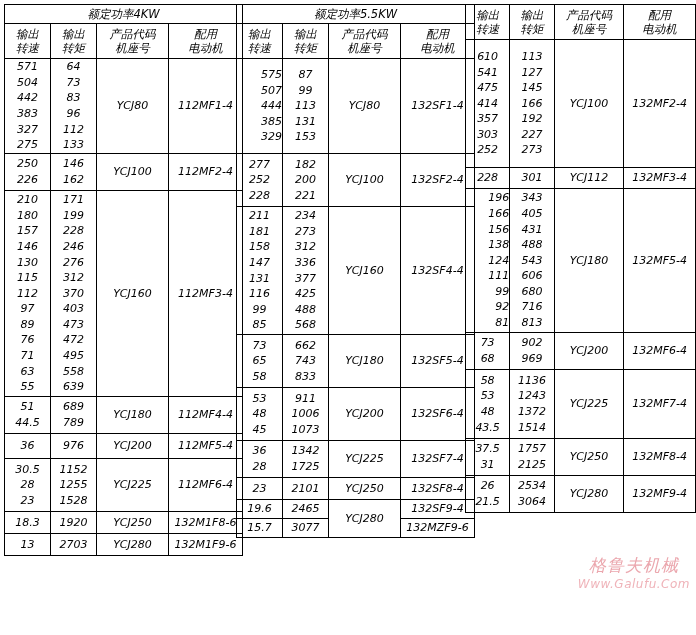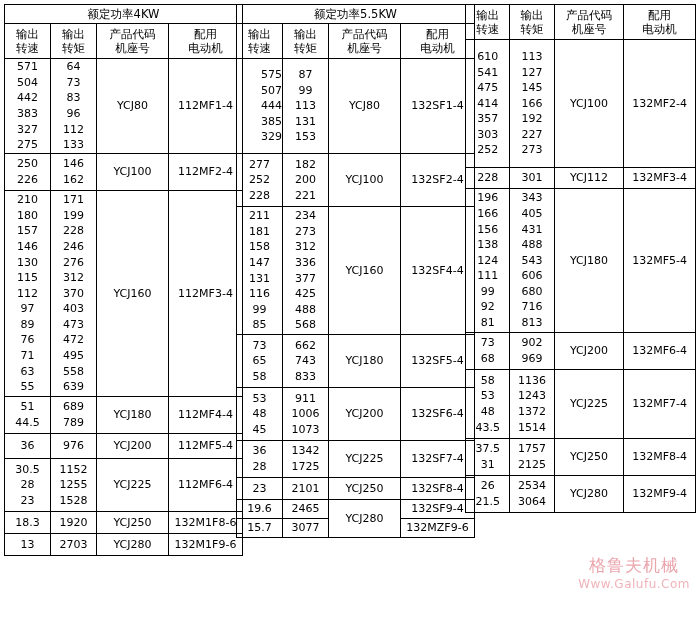--- a/index.html
+++ b/index.html
@@ -9,7 +9,7 @@
     font-size:11px;color:#000;
     -webkit-font-smoothing:antialiased;
   }
-  .page{position:relative;width:696px;height:611px;overflow:hidden;}
+  .page{position:relative;width:696px;height:611px;overflow:hidden;font-style:italic;}
   table.grid{
     border-collapse:collapse;
     table-layout:fixed;

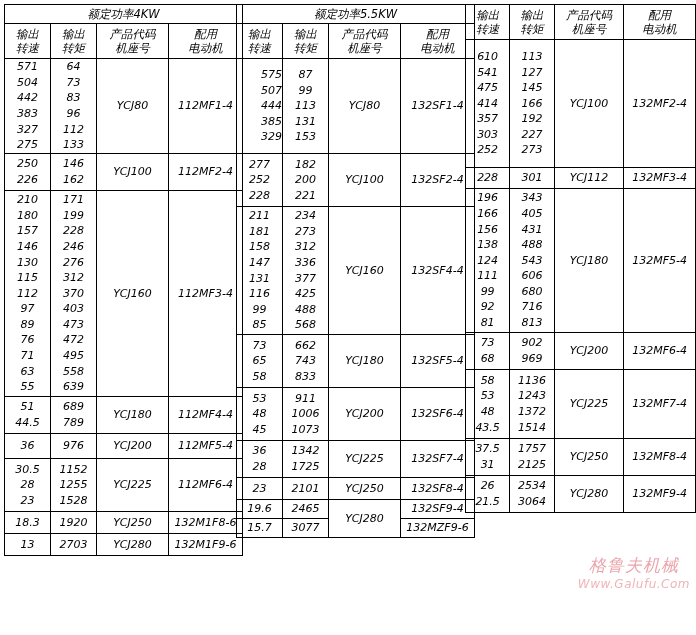--- a/index.html
+++ b/index.html
@@ -413,7 +413,7 @@
       <td class="cell">132MF3-4</td>
     </tr>
     <tr>
-      <td class="cell vcell" style="height:143px;">
+      <td class="cell vcell" style="height:143px;text-align:right;">
             <div class="num">196</div>
             <div class="num">166</div>
             <div class="num">156</div>

